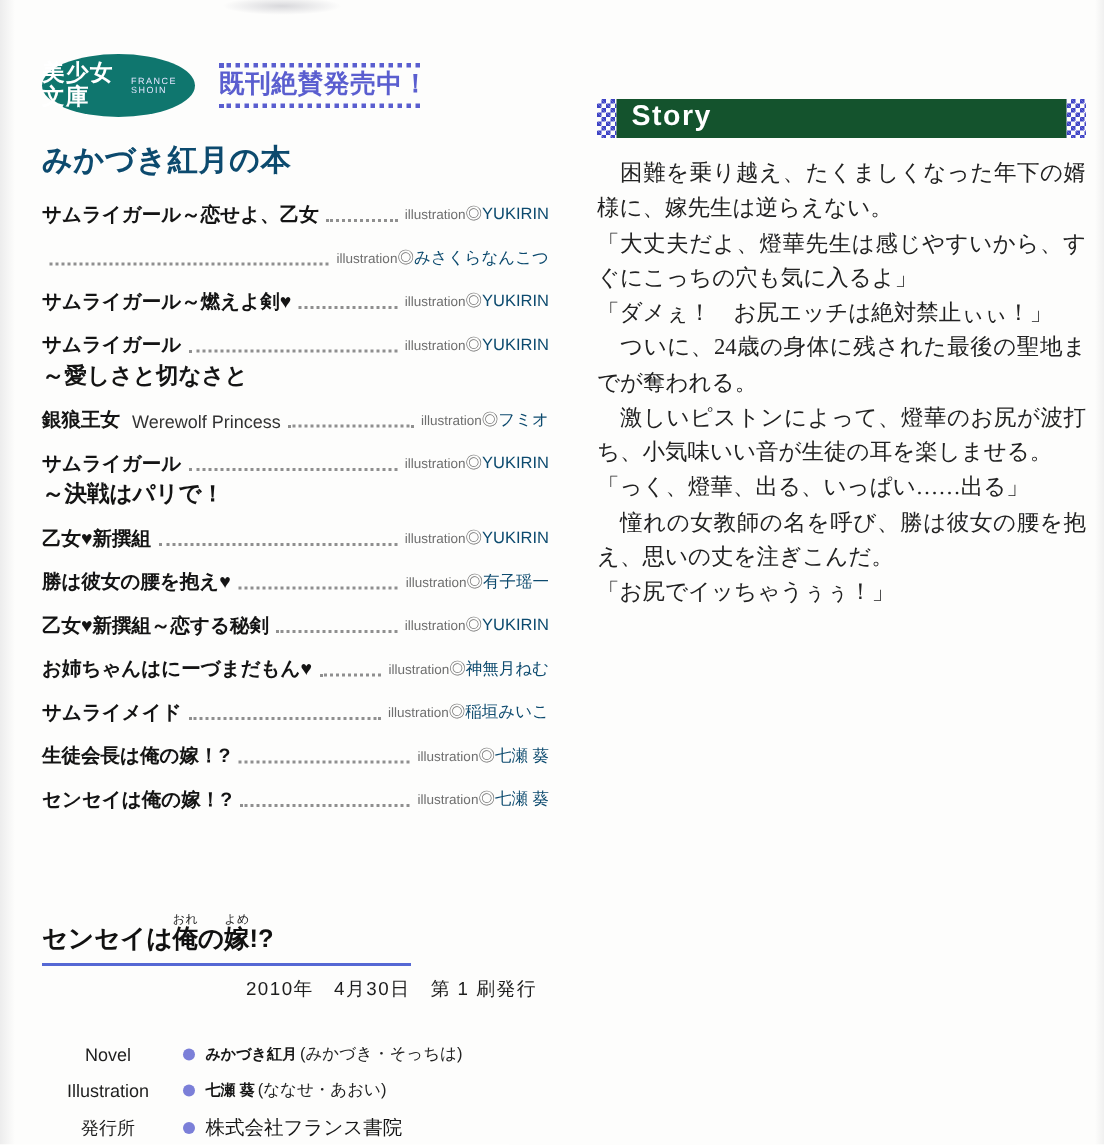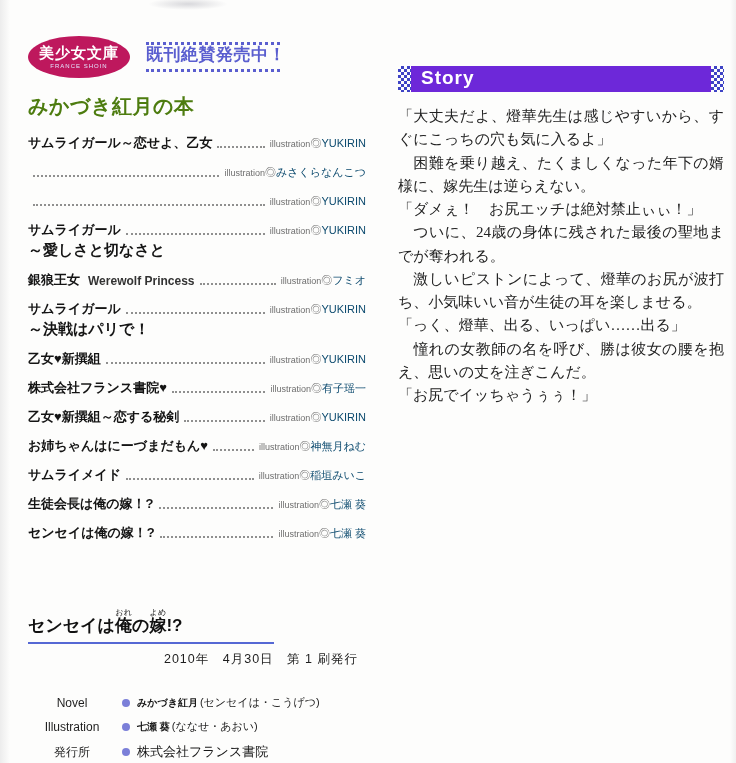--- a/index.html
+++ b/index.html
@@ -26,8 +26,8 @@
   .brand-row { display:flex; align-items:center; }
   .logo-oval {
     width:102px; height:42px; border-radius:50%;
-    background:#be185d; color:#ffffff;
-    display:flex; flex-direction:column; align-items:center; justify-content:center;
+    background:#0f766e; color:#ffffff;
+    display:flex; flex-direction:row; align-items:center; justify-content:space-between;
     flex:0 0 auto;
   }
   .logo-main { font-size:15px; font-weight:bold; letter-spacing:1px; line-height:1.1; }

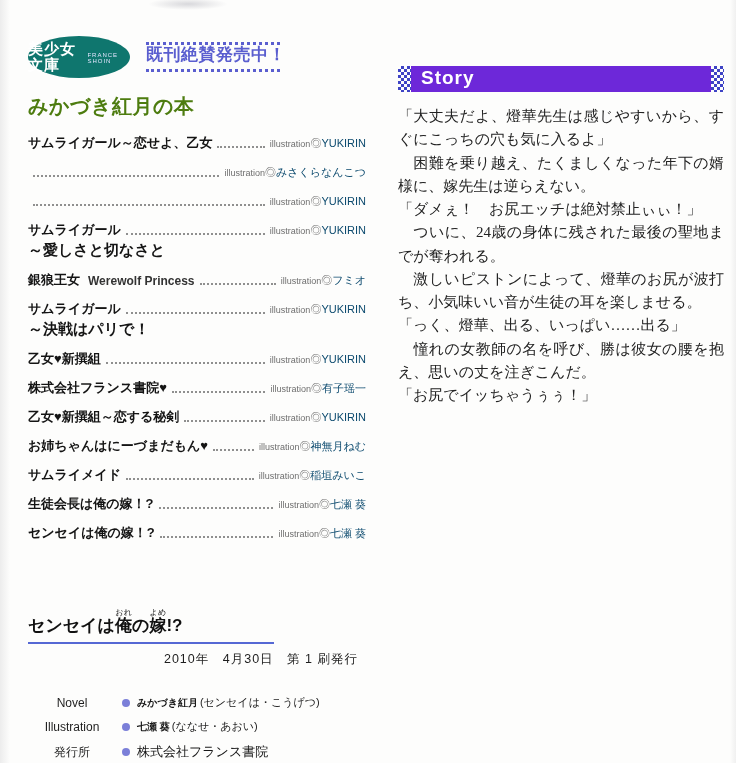--- a/index.html
+++ b/index.html
@@ -32,7 +32,7 @@
   }
   .logo-main { font-size:15px; font-weight:bold; letter-spacing:1px; line-height:1.1; }
   .logo-sub  { font-size:6px; letter-spacing:1px; color:#e3e5ff; line-height:1; margin-top:1px; }
-  .promo { margin-left:16px; display:flex; flex-direction:column;font-family:Liberation Mono, monospace; }
+  .promo { margin-left:16px; display:flex; flex-direction:column; }
   .dot-row { width:134px; height:0; border-top:3px dotted #5a5ecf; }
   .promo-text {
     font-size:17px; font-weight:bold; color:#5a5ecf;

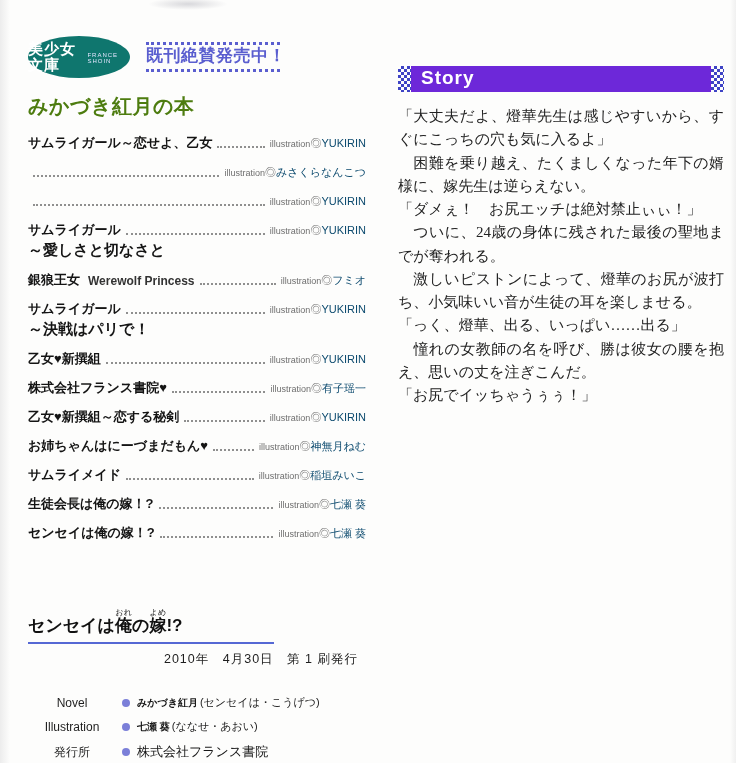--- a/index.html
+++ b/index.html
@@ -56,7 +56,7 @@
   .story-col { position:absolute; left:398px; top:66px; width:326px; }
   .story-bar { display:flex; height:26px; }
   .story-bar-solid {
-    flex:1 1 auto; background:#6d28d9; display:flex; align-items:center;
+    flex:1 1 auto; background:#14532d; display:flex; align-items:center;
     padding-left:10px;
   }
   .story-heading {

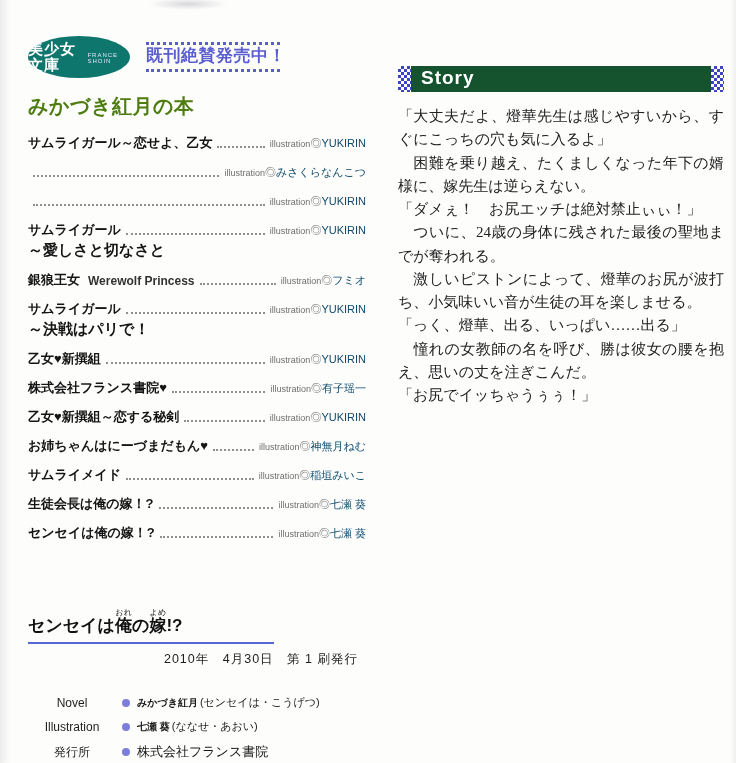--- a/index.html
+++ b/index.html
@@ -38,7 +38,7 @@
     font-size:17px; font-weight:bold; color:#5a5ecf;
     letter-spacing:0.5px; padding:2px 0 3px 0; line-height:1.1;
   }
-  .list-heading { margin-top:15px; font-size:20px; font-weight:bold; color:#4d7c0f; letter-spacing:0.5px; }
+  .list-heading { margin-top:15px; font-size:20px; font-weight:bold; color:#0c4a6e; letter-spacing:0.5px; }
 
   .book-list { margin-top:13px; }
   .book-row { margin-bottom:10px; }

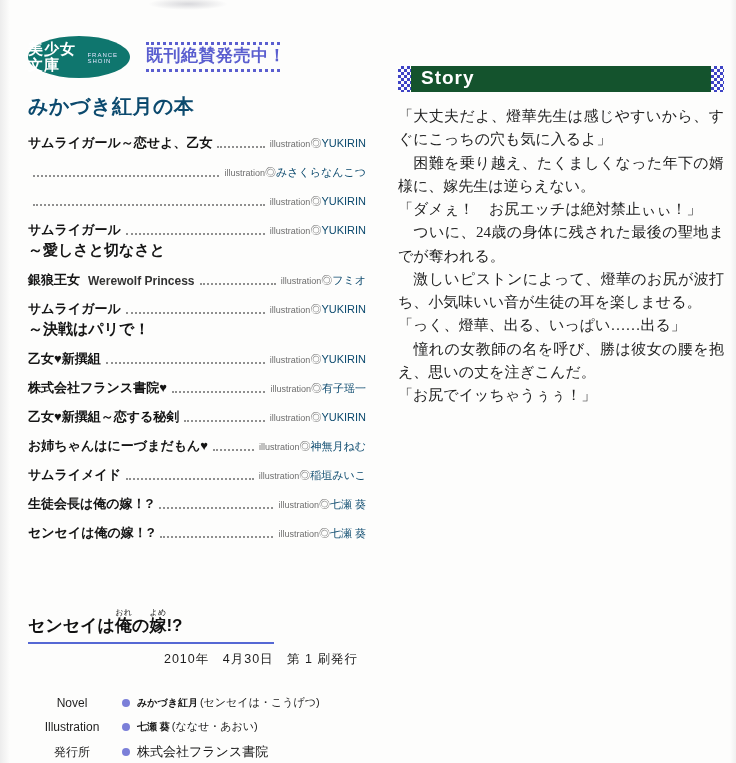--- a/index.html
+++ b/index.html
@@ -237,8 +237,8 @@
       <div class="checker"></div>
     </div>
     <div class="story-text">
+      <p>　困難を乗り越え、たくましくなった年下の婿様に、嫁先生は逆らえない。</p>
       <p>「大丈夫だよ、燈華先生は感じやすいから、すぐにこっちの穴も気に入るよ」</p>
-      <p>　困難を乗り越え、たくましくなった年下の婿様に、嫁先生は逆らえない。</p>
       <p>「ダメぇ！　お尻エッチは絶対禁止ぃぃ！」</p>
       <p>　ついに、24歳の身体に残された最後の聖地までが奪われる。</p>
       <p>　激しいピストンによって、燈華のお尻が波打ち、小気味いい音が生徒の耳を楽しませる。</p>

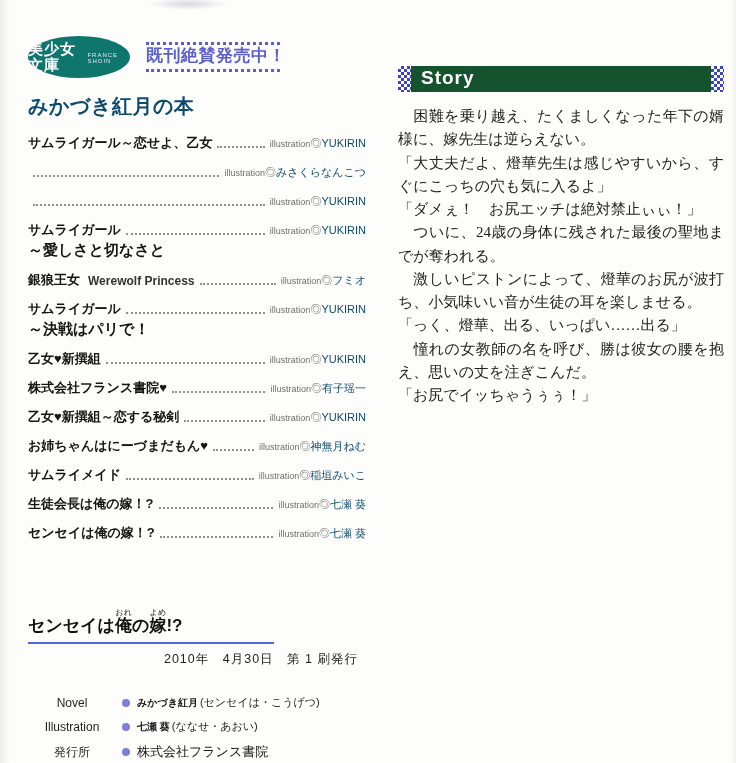--- a/index.html
+++ b/index.html
@@ -137,6 +137,7 @@
 
       <div class="book-row">
         <div class="book-line1">
+          <span class="book-title">サムライガール～燃えよ剣♥</span>
           <span class="leader"></span>
           <span class="credit"><span class="credit-label">illustration</span><span class="credit-symbol">◎</span><span class="credit-name">YUKIRIN</span></span>
         </div>

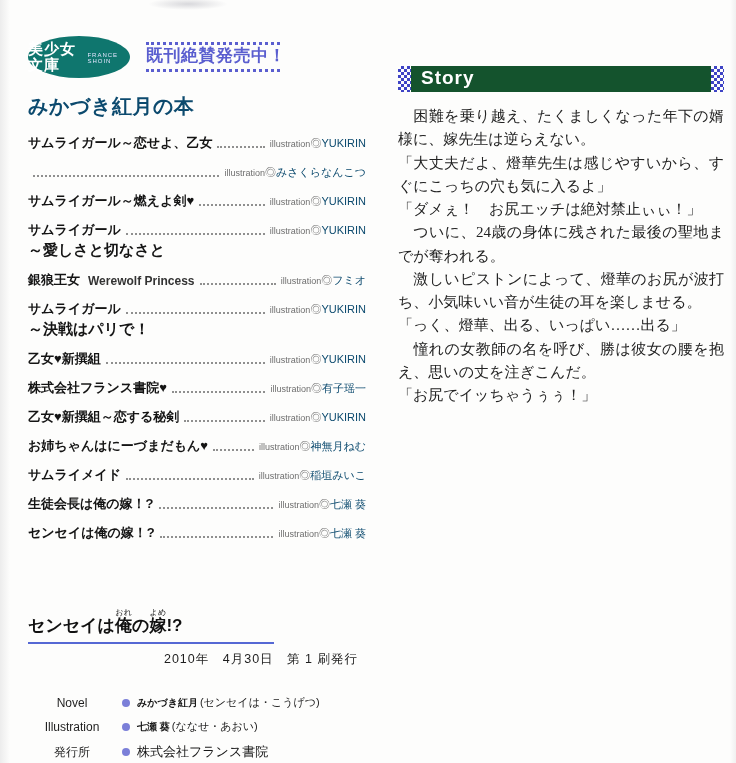--- a/index.html
+++ b/index.html
@@ -44,7 +44,7 @@
   .book-row { margin-bottom:10px; }
   .book-line1 { display:flex; align-items:flex-end; }
   .book-title { font-size:13px; font-weight:bold; white-space:nowrap; color:#141414; }
-  .book-sub-en { font-size:12px; font-weight:bold; color:#333; margin-left:8px; white-space:nowrap; padding-bottom:1px; }
+  .book-sub-en { font-size:12px; font-weight:normal; color:#333; margin-left:8px; white-space:nowrap; padding-bottom:1px; }
   .leader { flex:1 1 auto; border-bottom:2px dotted #8f8f8f; margin:0 5px 4px 5px; min-width:10px; }
   .credit { white-space:nowrap; padding-bottom:1px; }
   .credit-label { font-size:9px; color:#6e6e6e; }

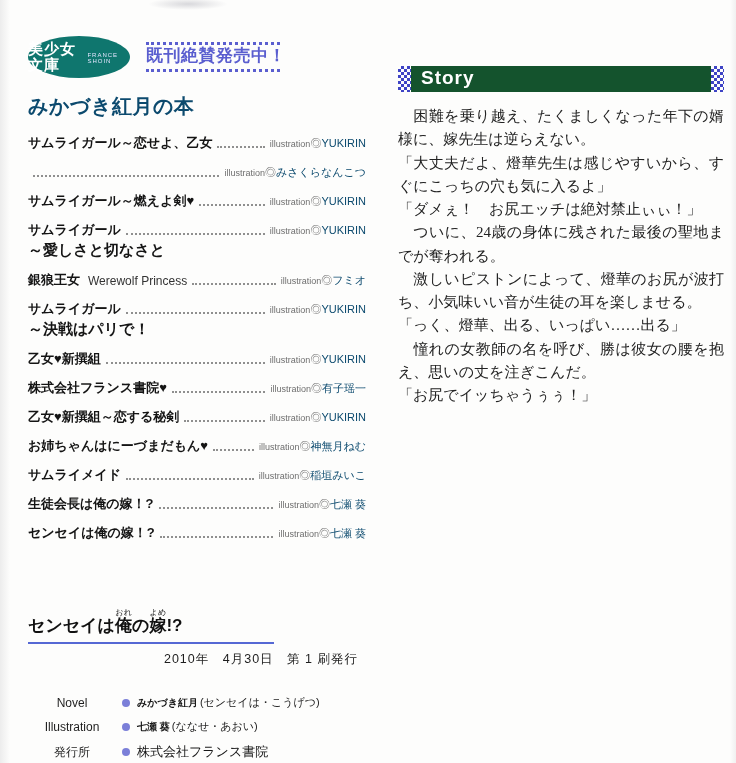--- a/index.html
+++ b/index.html
@@ -180,7 +180,7 @@
 
       <div class="book-row">
         <div class="book-line1">
-          <span class="book-title">株式会社フランス書院♥</span>
+          <span class="book-title">勝は彼女の腰を抱え♥</span>
           <span class="leader"></span>
           <span class="credit"><span class="credit-label">illustration</span><span class="credit-symbol">◎</span><span class="credit-name">有子瑶一</span></span>
         </div>

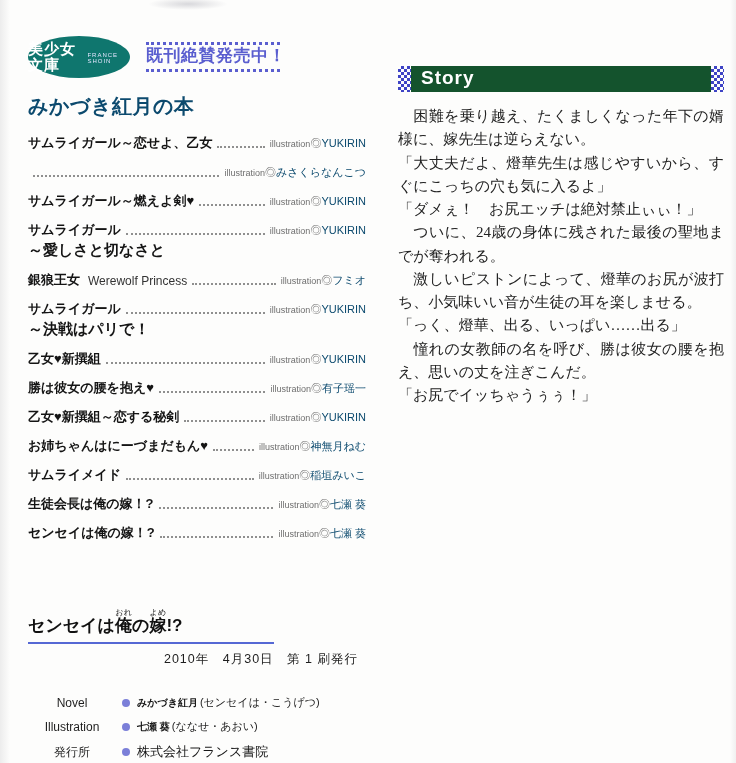--- a/index.html
+++ b/index.html
@@ -261,7 +261,7 @@
         <span class="cred-label">Novel</span>
         <span class="bullet"></span>
         <span class="cred-name">みかづき紅月</span>
-        <span class="cred-reading">(センセイは・こうげつ)</span>
+        <span class="cred-reading">(みかづき・そっちは)</span>
       </div>
       <div class="credit-row">
         <span class="cred-label">Illustration</span>

